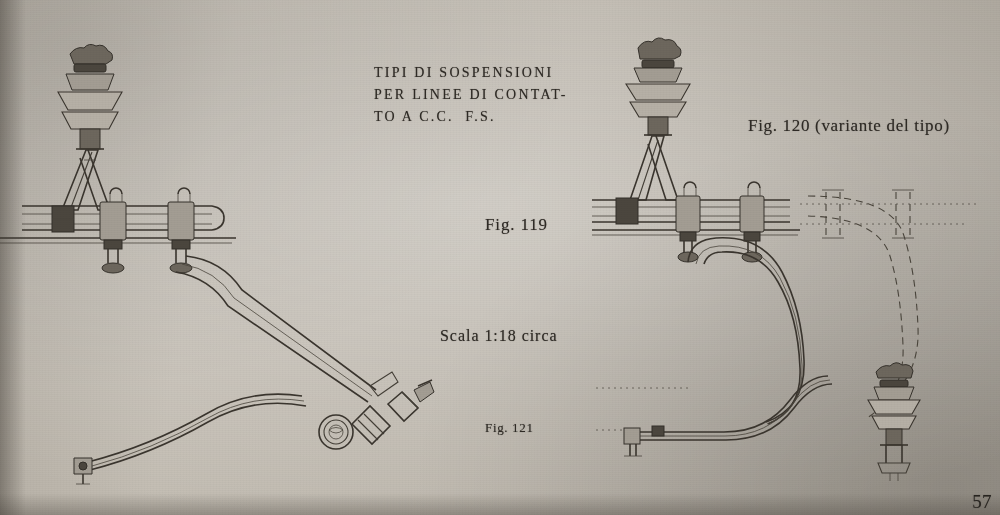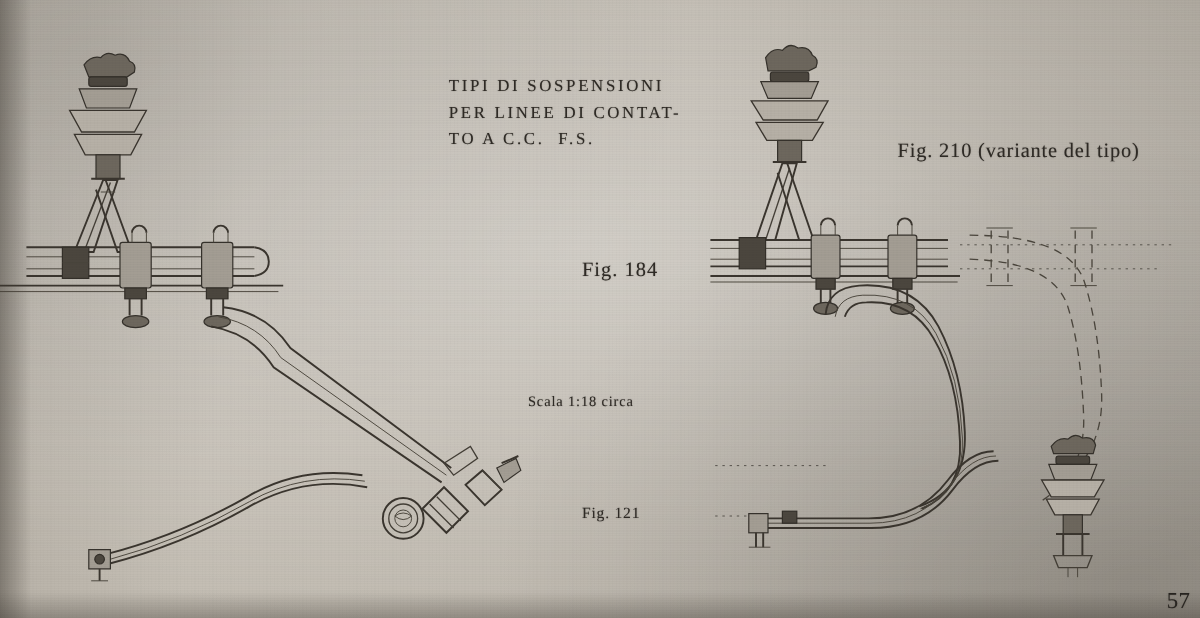--- a/index.html
+++ b/index.html
@@ -245,7 +245,7 @@
 
   <div class="txt" id="fig119-label">Fig. 184</div>
 
-  <div class="txt" id="fig120-label">Fig. 210 (variante del tipo)</div>
+  <div class="txt" id="fig120-label">Fig. 120 (variante del tipo)</div>
 
   <div class="txt" id="fig121-label">Fig. 121</div>
 

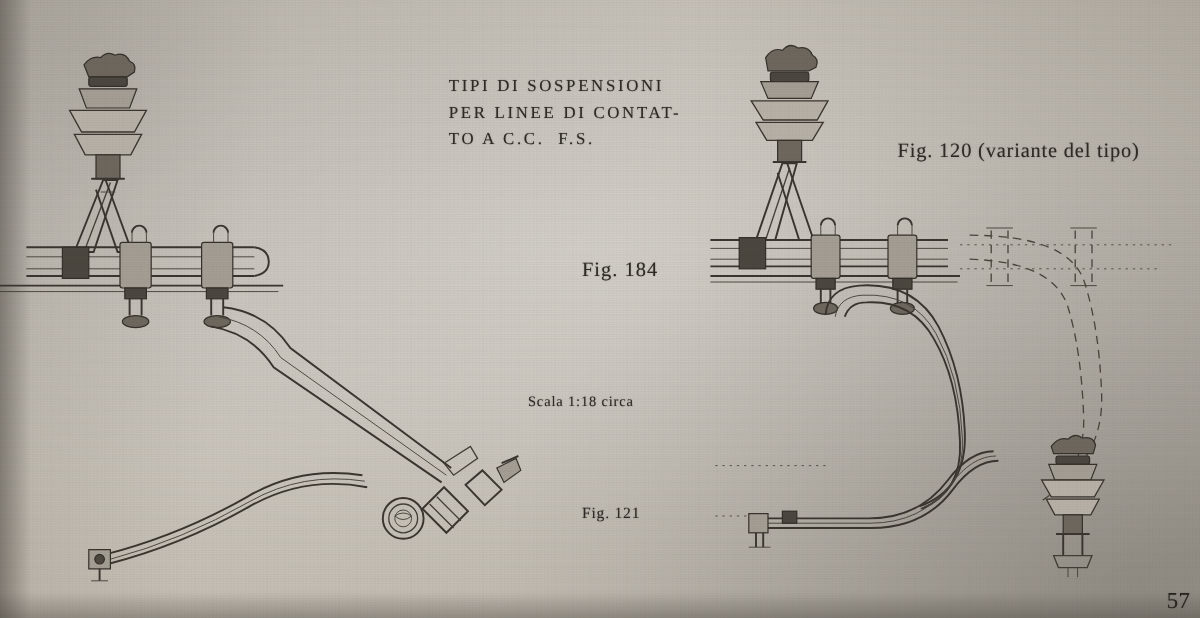--- a/index.html
+++ b/index.html
@@ -243,7 +243,7 @@
 PER LINEE DI CONTAT-
 TO A C.C.  F.S.</div>
 
-  <div class="txt" id="fig119-label">Fig. 184</div>
+  <div class="txt" id="fig119-label">Fig. 119</div>
 
   <div class="txt" id="fig120-label">Fig. 120 (variante del tipo)</div>
 

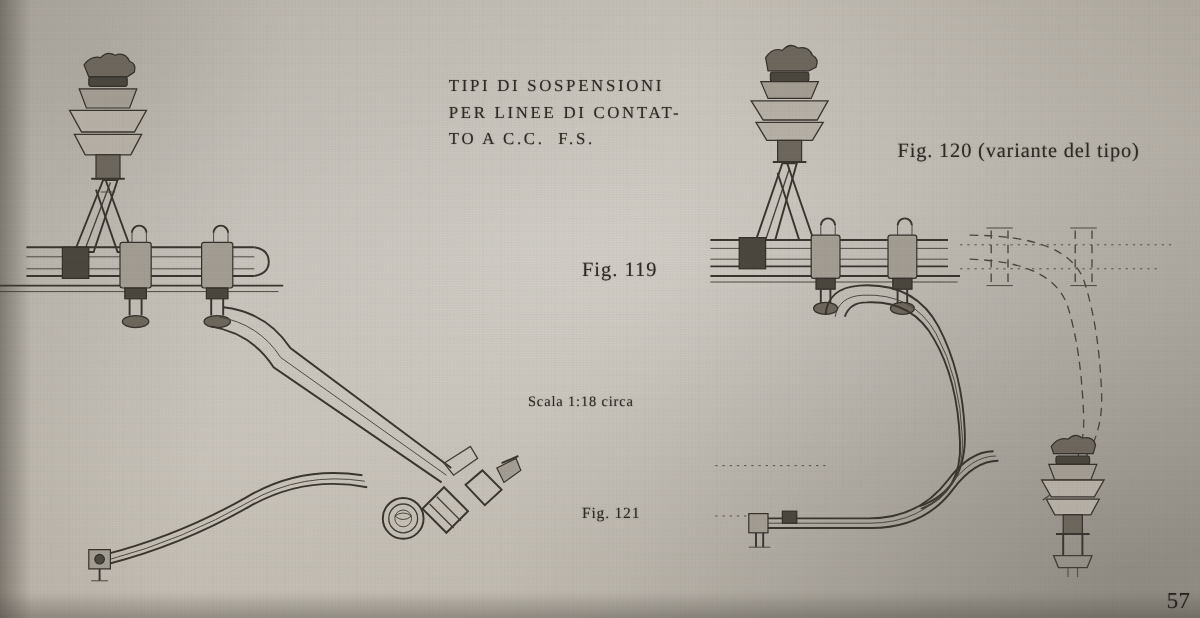--- a/index.html
+++ b/index.html
@@ -64,7 +64,7 @@
   #fig119-label { left: 485px; top: 215px; font-size: 17px; letter-spacing: .05em; }
   #fig120-label { left: 748px; top: 116px; font-size: 17px; letter-spacing: .04em; }
   #fig121-label { left: 485px; top: 420px; font-size: 13px; letter-spacing: .05em; }
-  #scale-label  { left: 440px; top: 327px; font-size: 12px; letter-spacing: .06em; }
+  #scale-label  { left: 440px; top: 327px; font-size: 16px; letter-spacing: .06em; }
   #page-number  { right: 8px;  bottom: 2px; font-size: 19px; letter-spacing: .02em; color:#26231f; }
 
   svg.art { position: absolute; left: 0; top: 0; width: 1000px; height: 515px; overflow: visible; }

